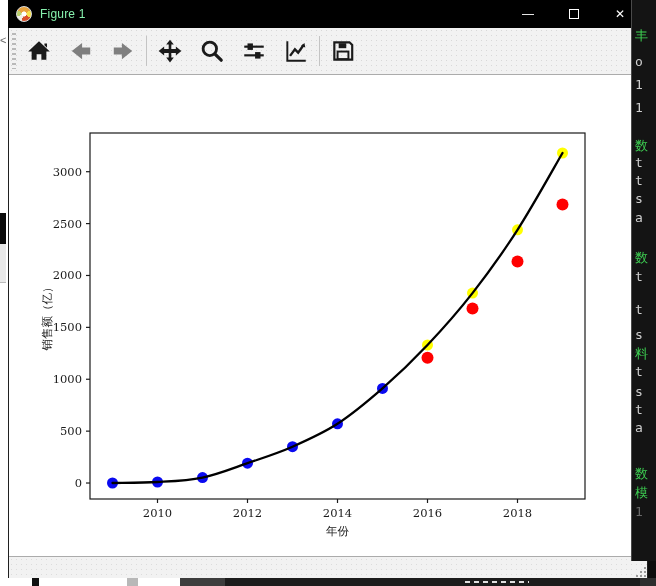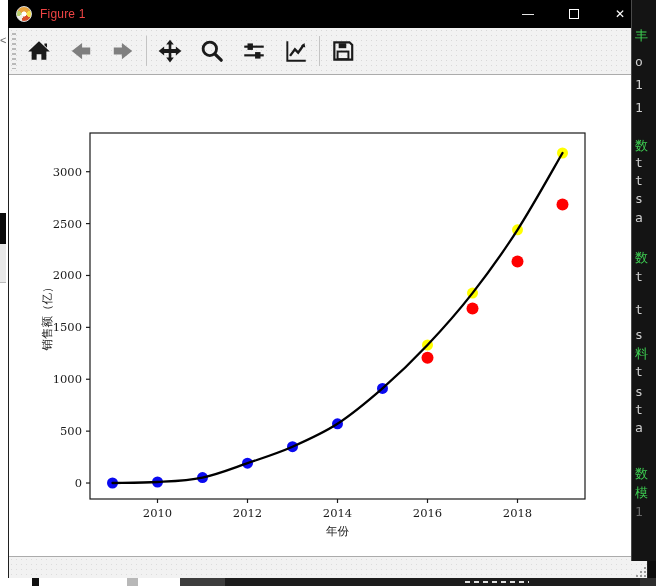--- a/index.html
+++ b/index.html
@@ -24,7 +24,7 @@
       radial-gradient(circle at 50% 50%, #ffffff 0 2.5px, transparent 2.6px),
       conic-gradient(#e8a33d 0 60deg,#f6e14b 60deg 120deg,#d94f2a 120deg 200deg,#f0efe6 200deg 250deg,#b9cf6c 250deg 300deg,#e8a33d 300deg 360deg);
     border:1px solid #dcdcdc; }
-  .title-text { color:#ef4444; font-size:12px; margin-left:8px; letter-spacing:0.2px; }
+  .title-text { color:#86efac; font-size:12px; margin-left:8px; letter-spacing:0.2px; }
   .tb-buttons { position:absolute; right:6px; top:0; height:28px; display:flex; }
   .tb-btn { width:46px; height:28px; display:flex; align-items:center; justify-content:center;
     color:#ffffff; font-size:12px; }

